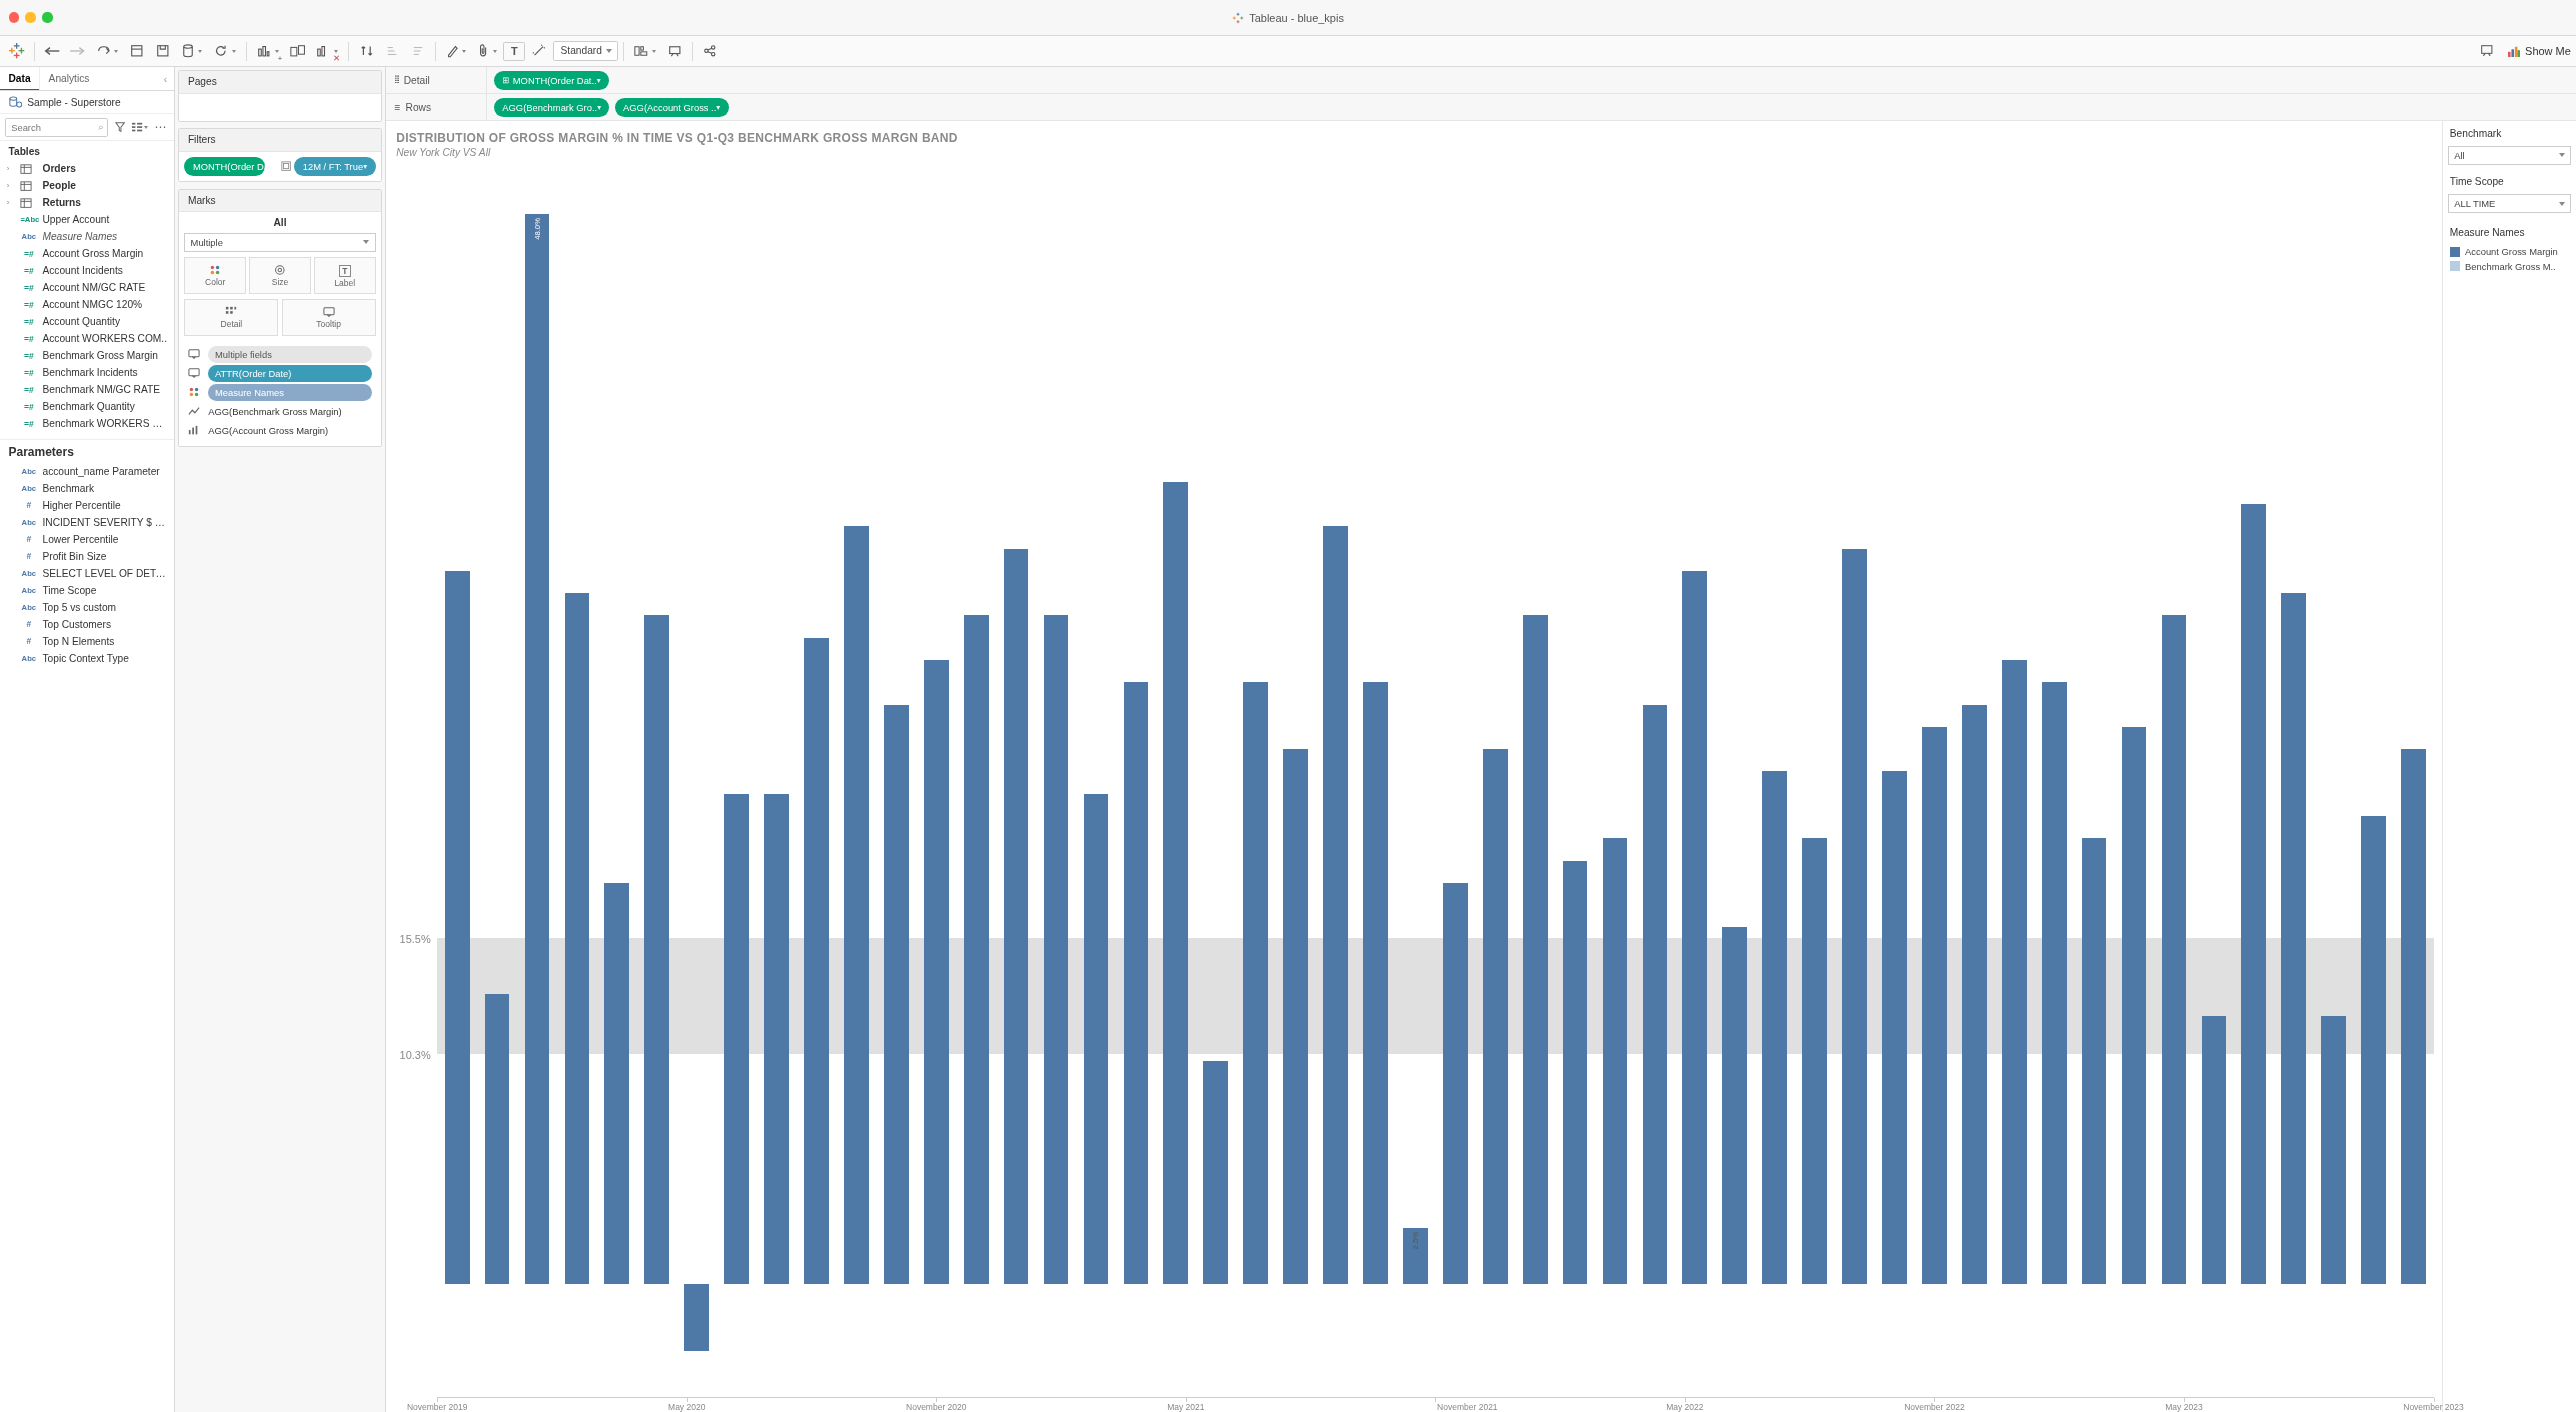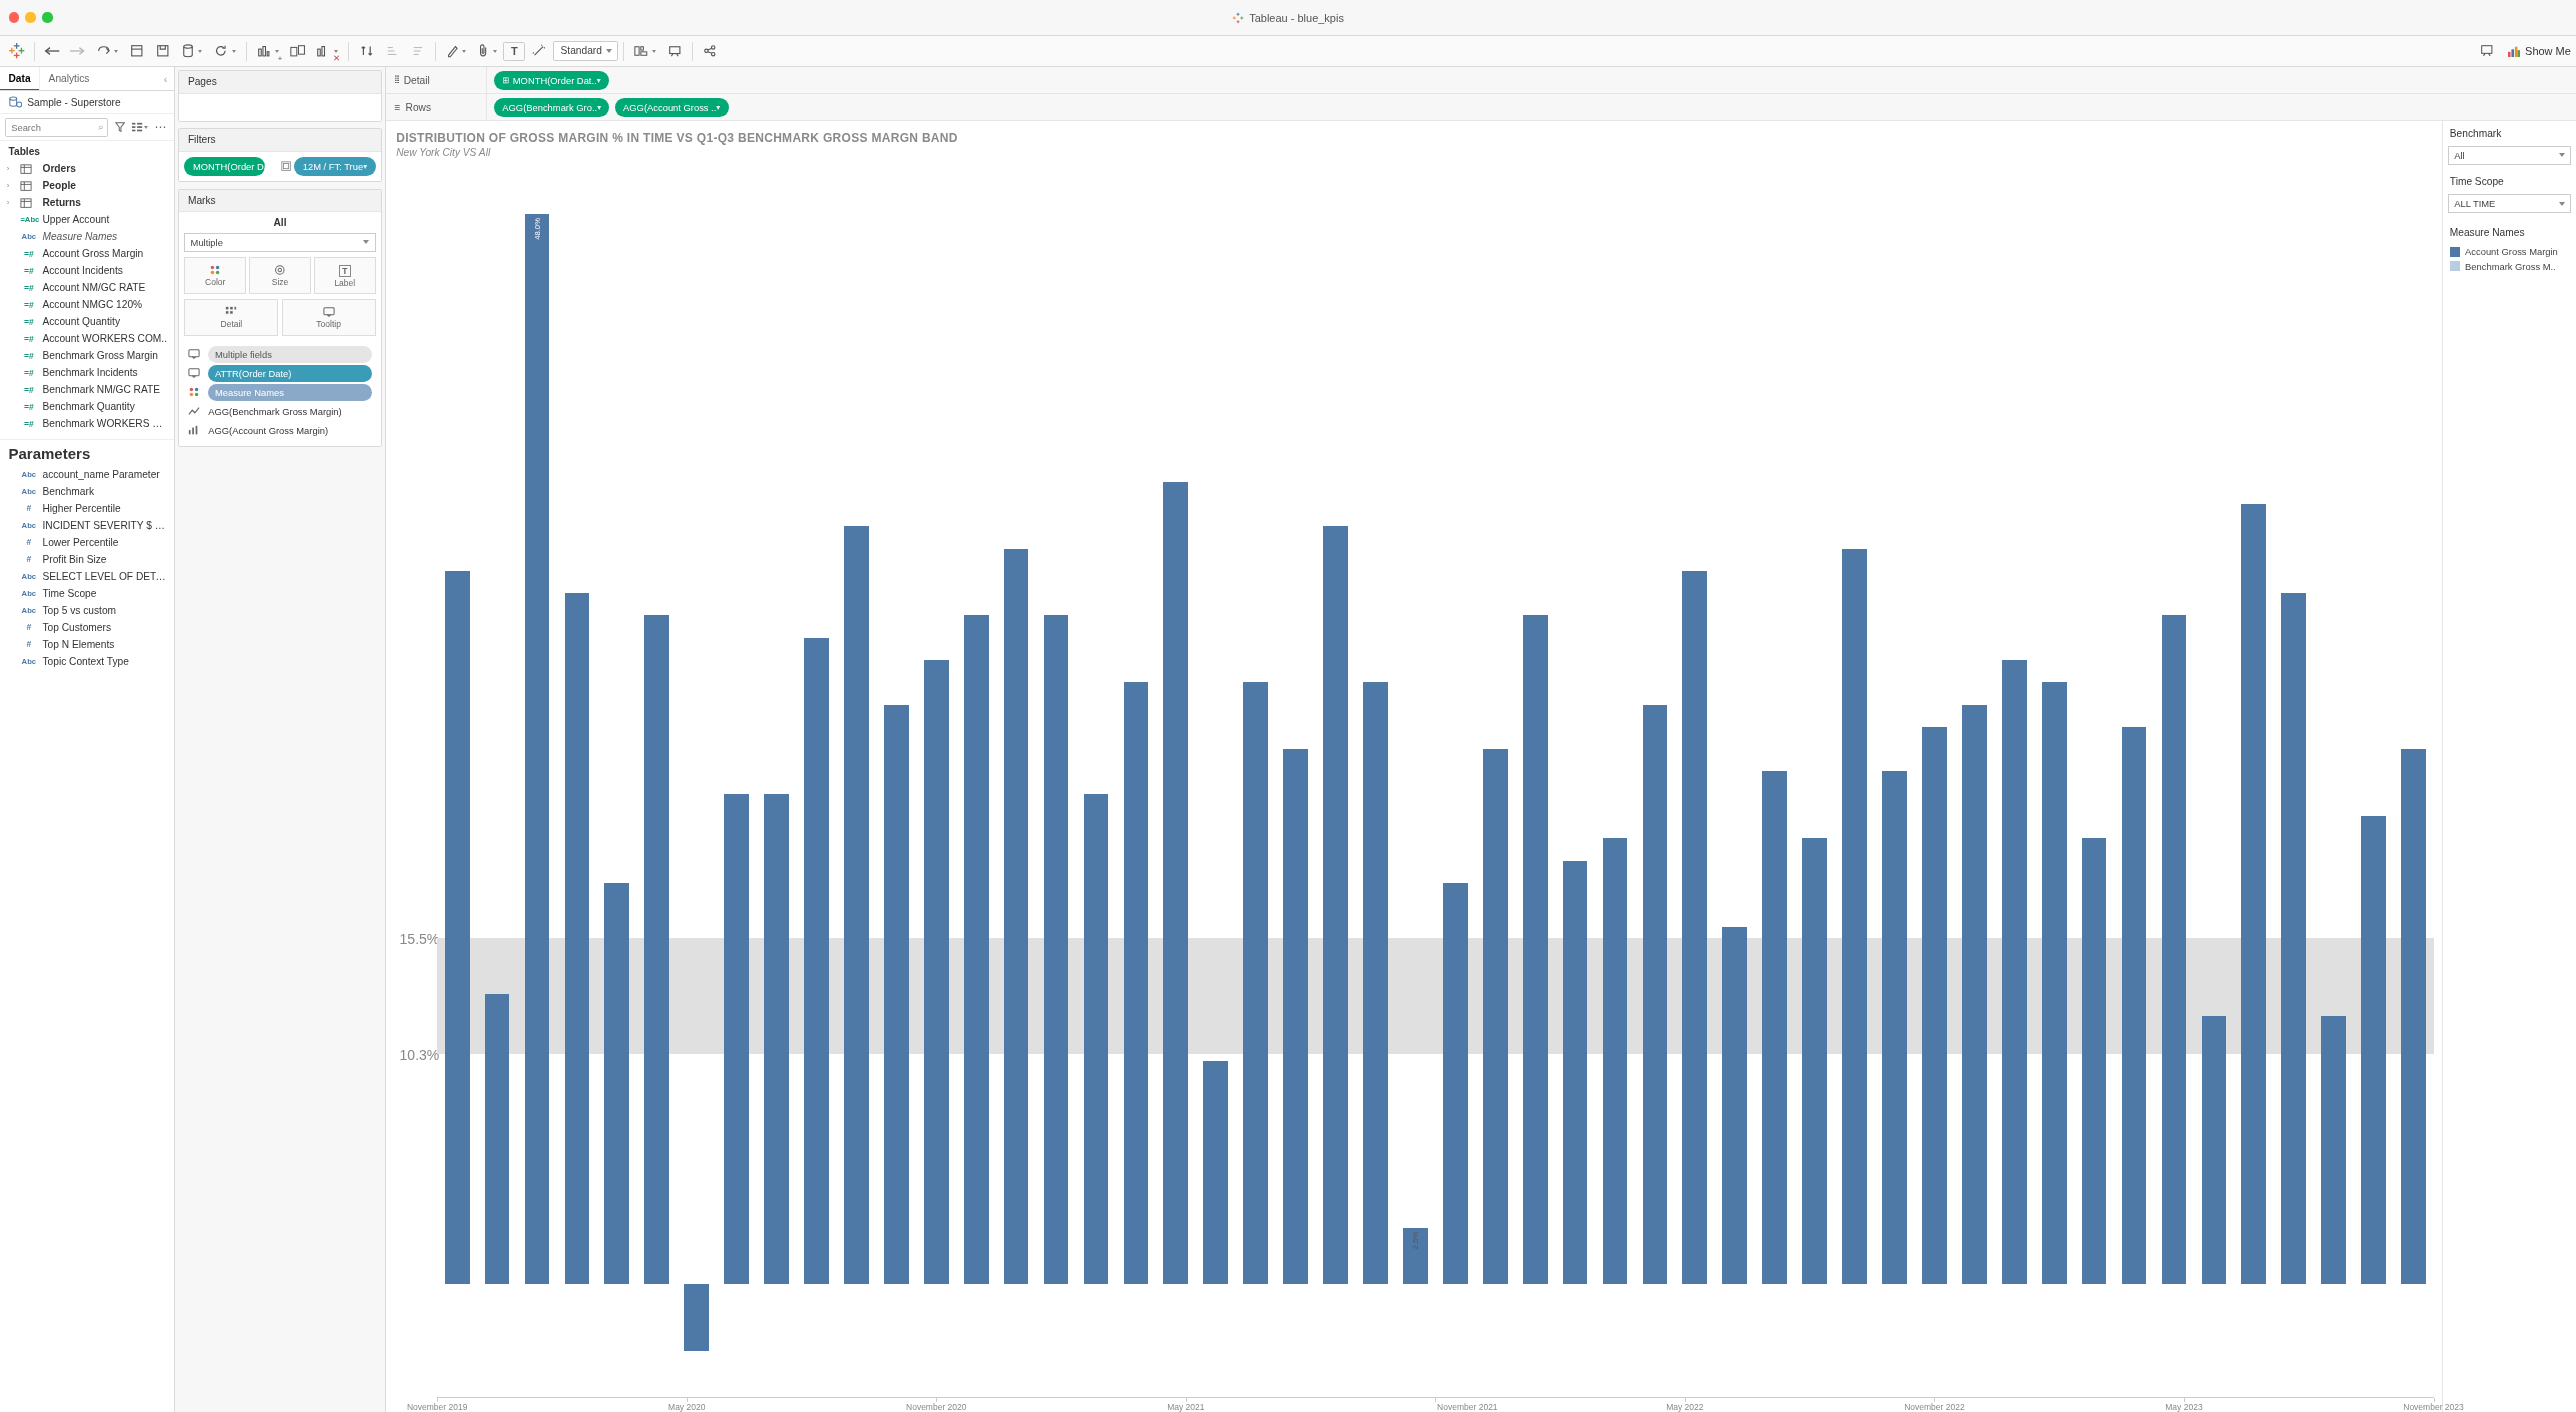--- a/index.html
+++ b/index.html
@@ -58,7 +58,7 @@
 .ic.abc-teal { color:#14967f; font-weight:600; }
 .ic.hash { font-weight:600; }
 .ic.tbl { color:#555; }
-.param-hdr { padding:5.1px 8.5px 3.4px; font-size:15px; font-weight:600; border-top:0.9px solid #eee; }
+.param-hdr { padding:5.1px 8.5px 3.4px; font-size:12px; font-weight:600; border-top:0.9px solid #eee; }
 
 
 .shelfcol { width: 211px; min-width:211px; background:#f7f7f7; }

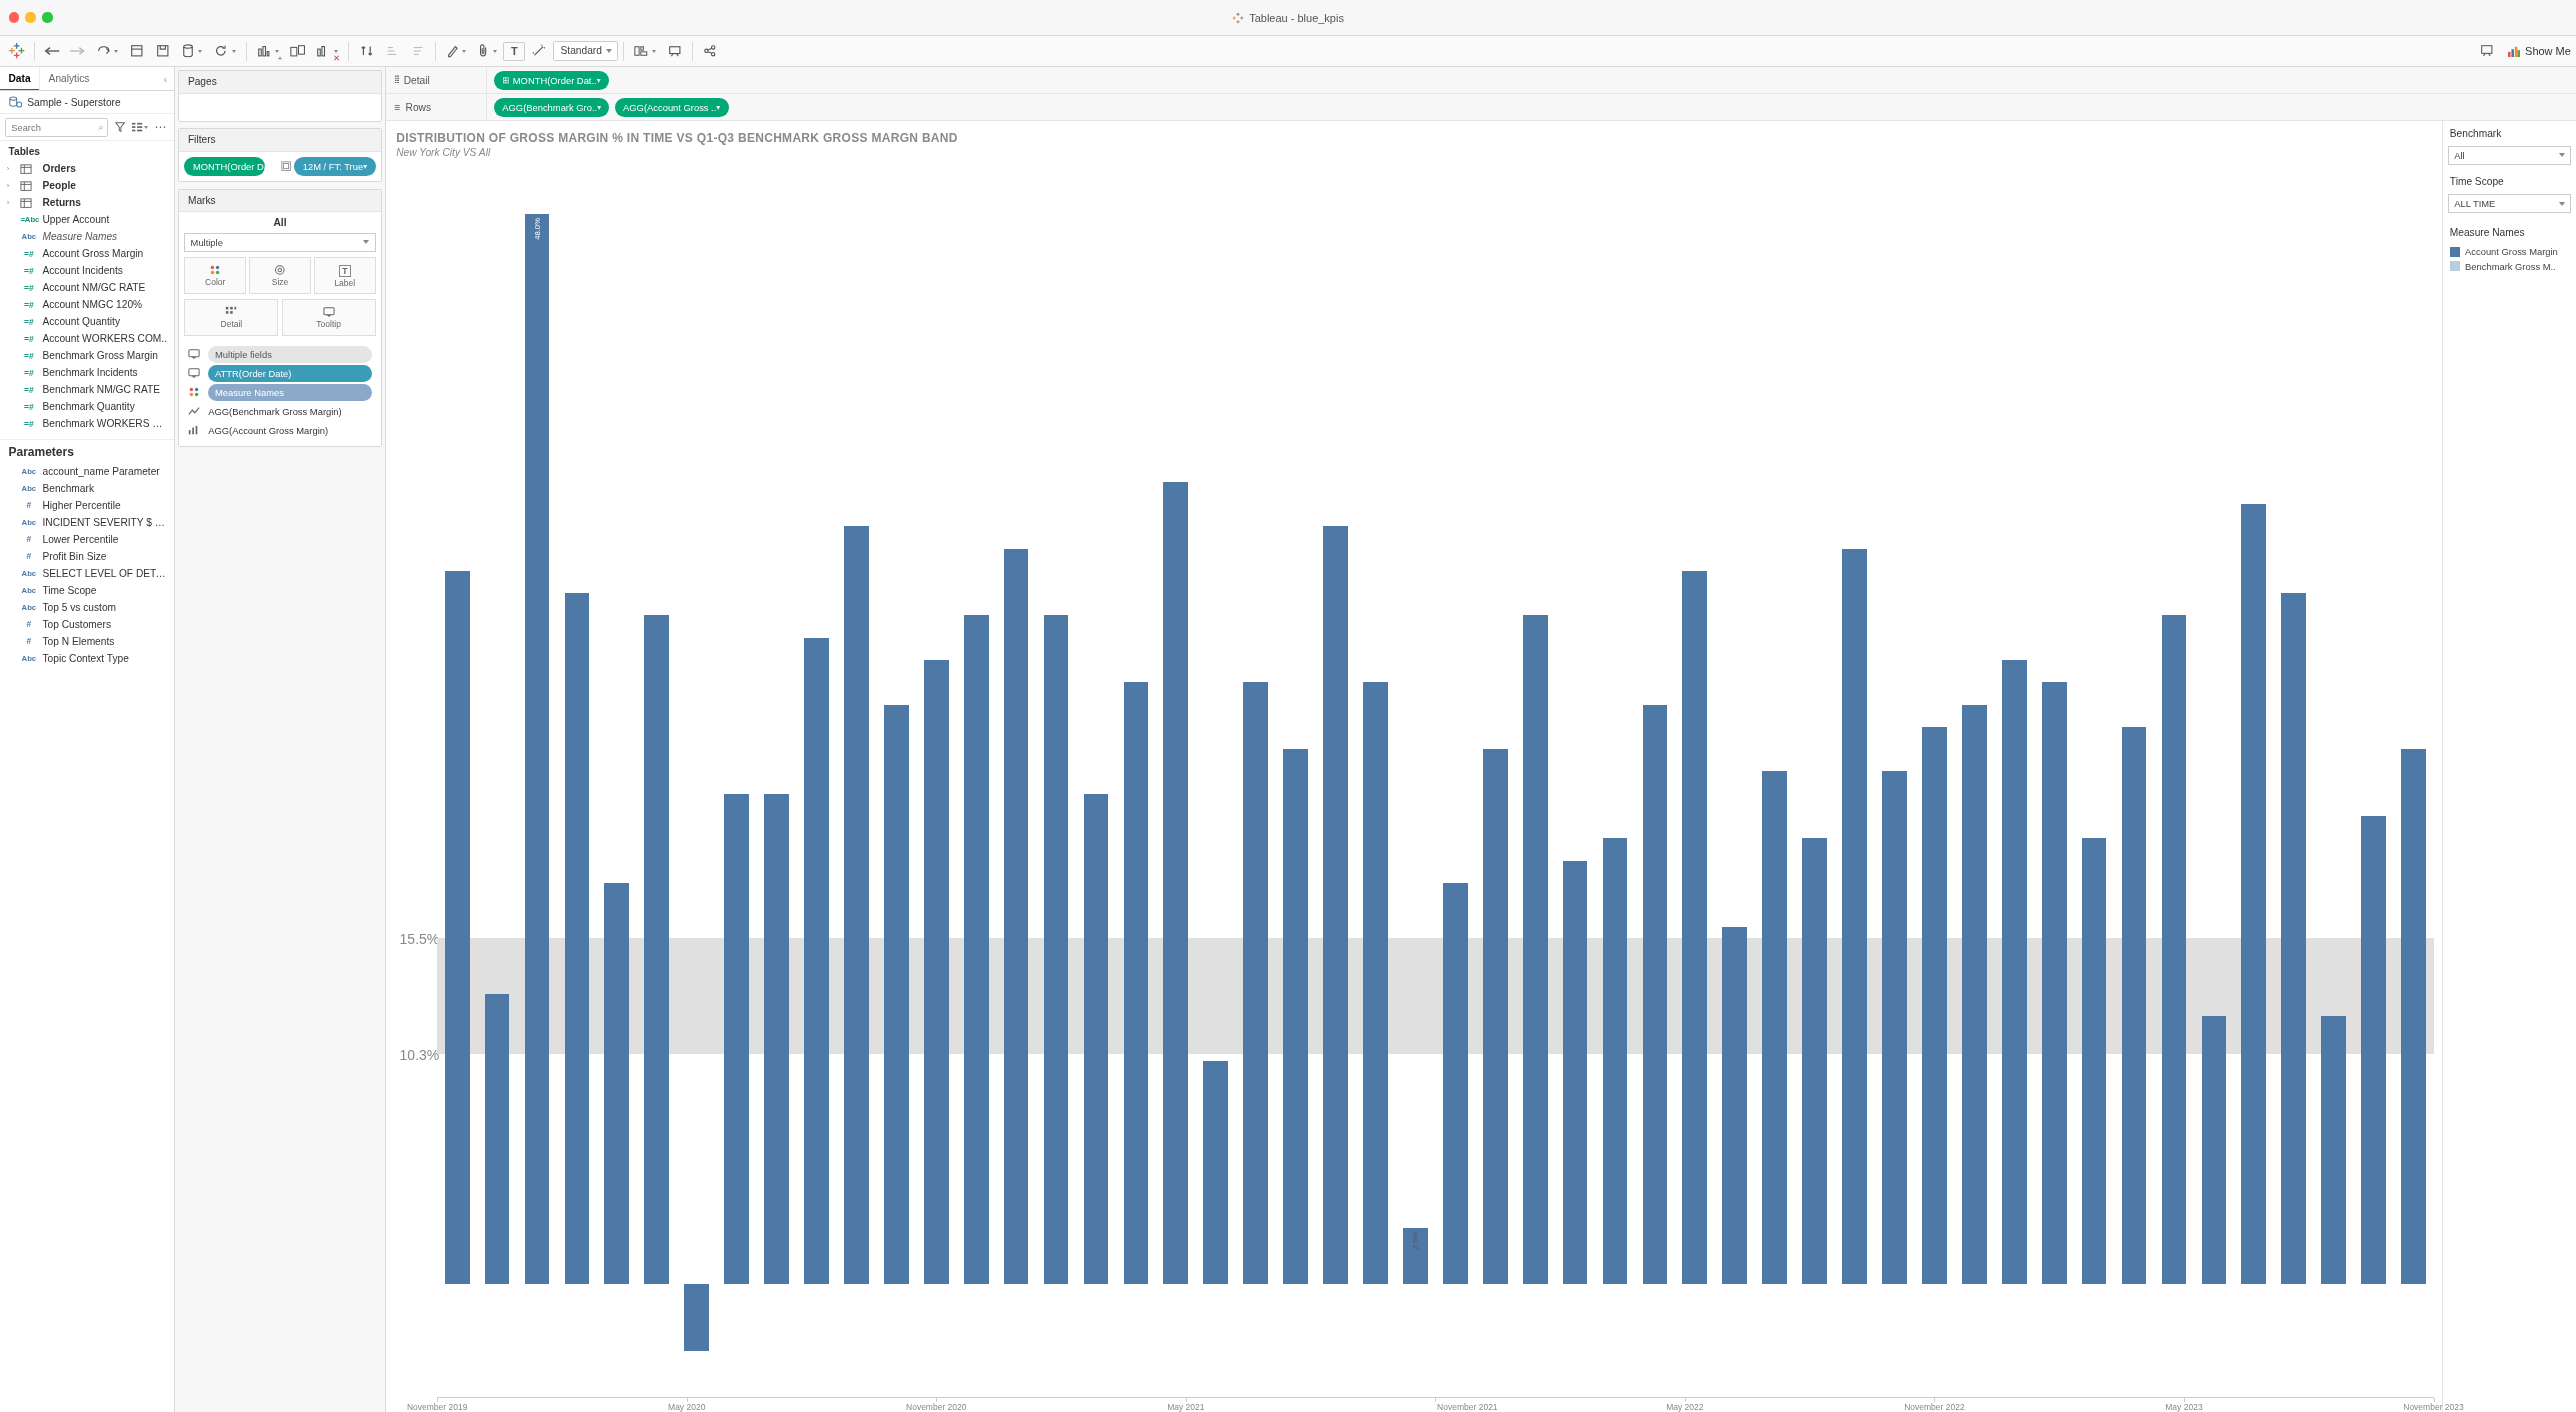--- a/index.html
+++ b/index.html
@@ -102,7 +102,7 @@
 .chart-area { flex:1; position:relative; margin-top:12px; }
 .chart-canvas { position:absolute; left:41px; right:8.5px; top:0; bottom:24px; }
 .band { position:absolute; left:0; right:0; background:#e0e0e0; }
-.axis-label { position:absolute; left:0; font-size:14px; color:#888; transform:translateY(-50%); }
+.axis-label { position:absolute; left:0; font-size:11px; color:#888; transform:translateY(-50%); }
 .bar { position:absolute; bottom:0; background:#4e79a7; }
 .bar-lbl { position:absolute; font-size:7.7px; color:#fff; writing-mode:vertical-rl; transform:rotate(180deg); white-space:nowrap; }
 .xaxis { position:absolute; left:41px; right:8.5px; bottom:0; height:22px; border-top:0.9px solid #ccc; }

